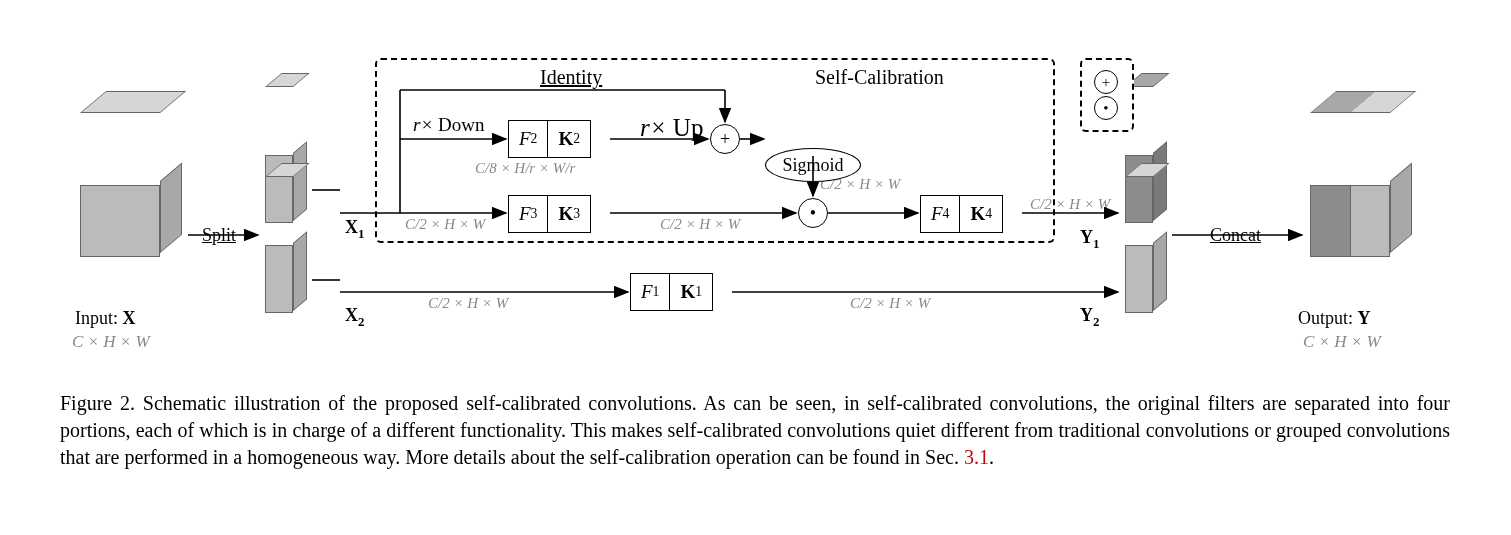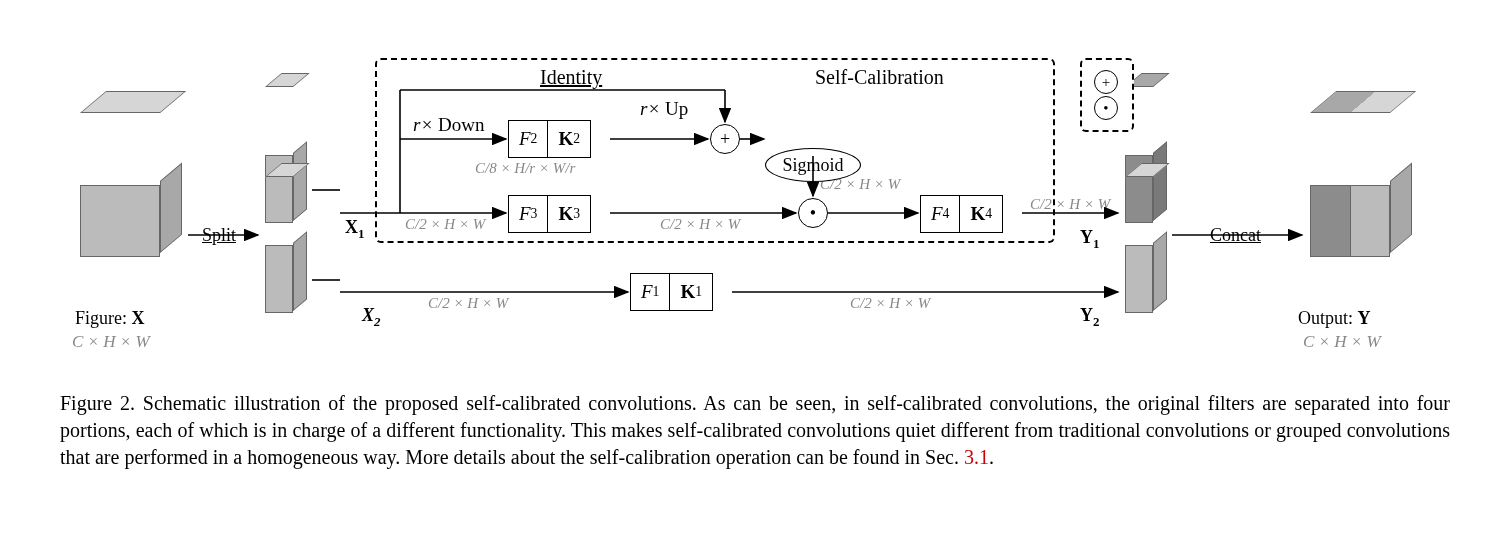--- a/index.html
+++ b/index.html
@@ -189,7 +189,7 @@
 
   <div class="abs italic gray small" style="left:640px; top:196px;">C/2 × H × W</div>
 
-  <div class="abs" style="left:620px; top:78px; font-size:19px;">
+  <div class="abs" style="left:620px; top:94px; font-size:25px;">
     <span class="italic">r× </span><span>Up</span>
   </div>
 

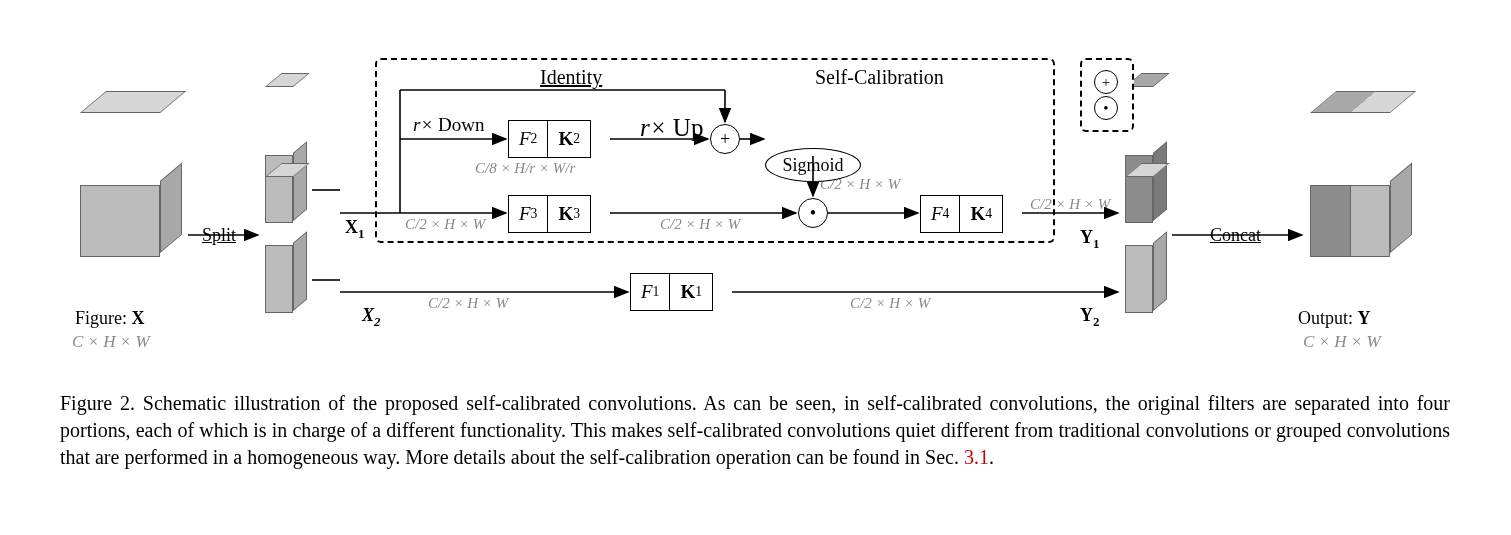--- a/index.html
+++ b/index.html
@@ -151,7 +151,7 @@
     <div class="front" style="left:0; top:0; width:80px; height:72px;"></div>
   </div>
   <div class="abs" style="left:55px; top:288px;">
-    <span>Figure: </span><span class="bold">X</span>
+    <span>Input: </span><span class="bold">X</span>
   </div>
   <div class="abs italic gray" style="left:52px; top:312px; font-size:17px;">C × H × W</div>
 

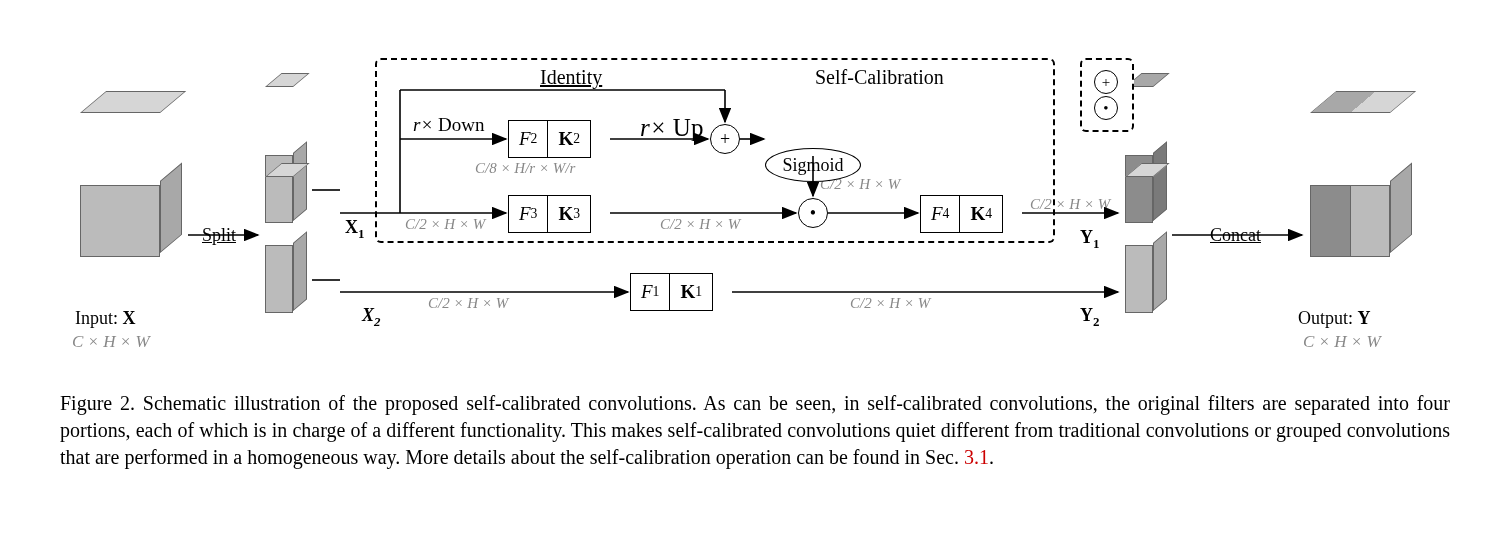--- a/index.html
+++ b/index.html
@@ -171,7 +171,7 @@
   <div class="abs bold" style="left:325px; top:197px;">
     <span>X</span><sub>1</sub>
   </div>
-  <div class="abs bold" style="left:342px; top:285px;font-style:italic;">
+  <div class="abs bold" style="left:325px; top:285px;">
     <span>X</span><sub>2</sub>
   </div>
 

